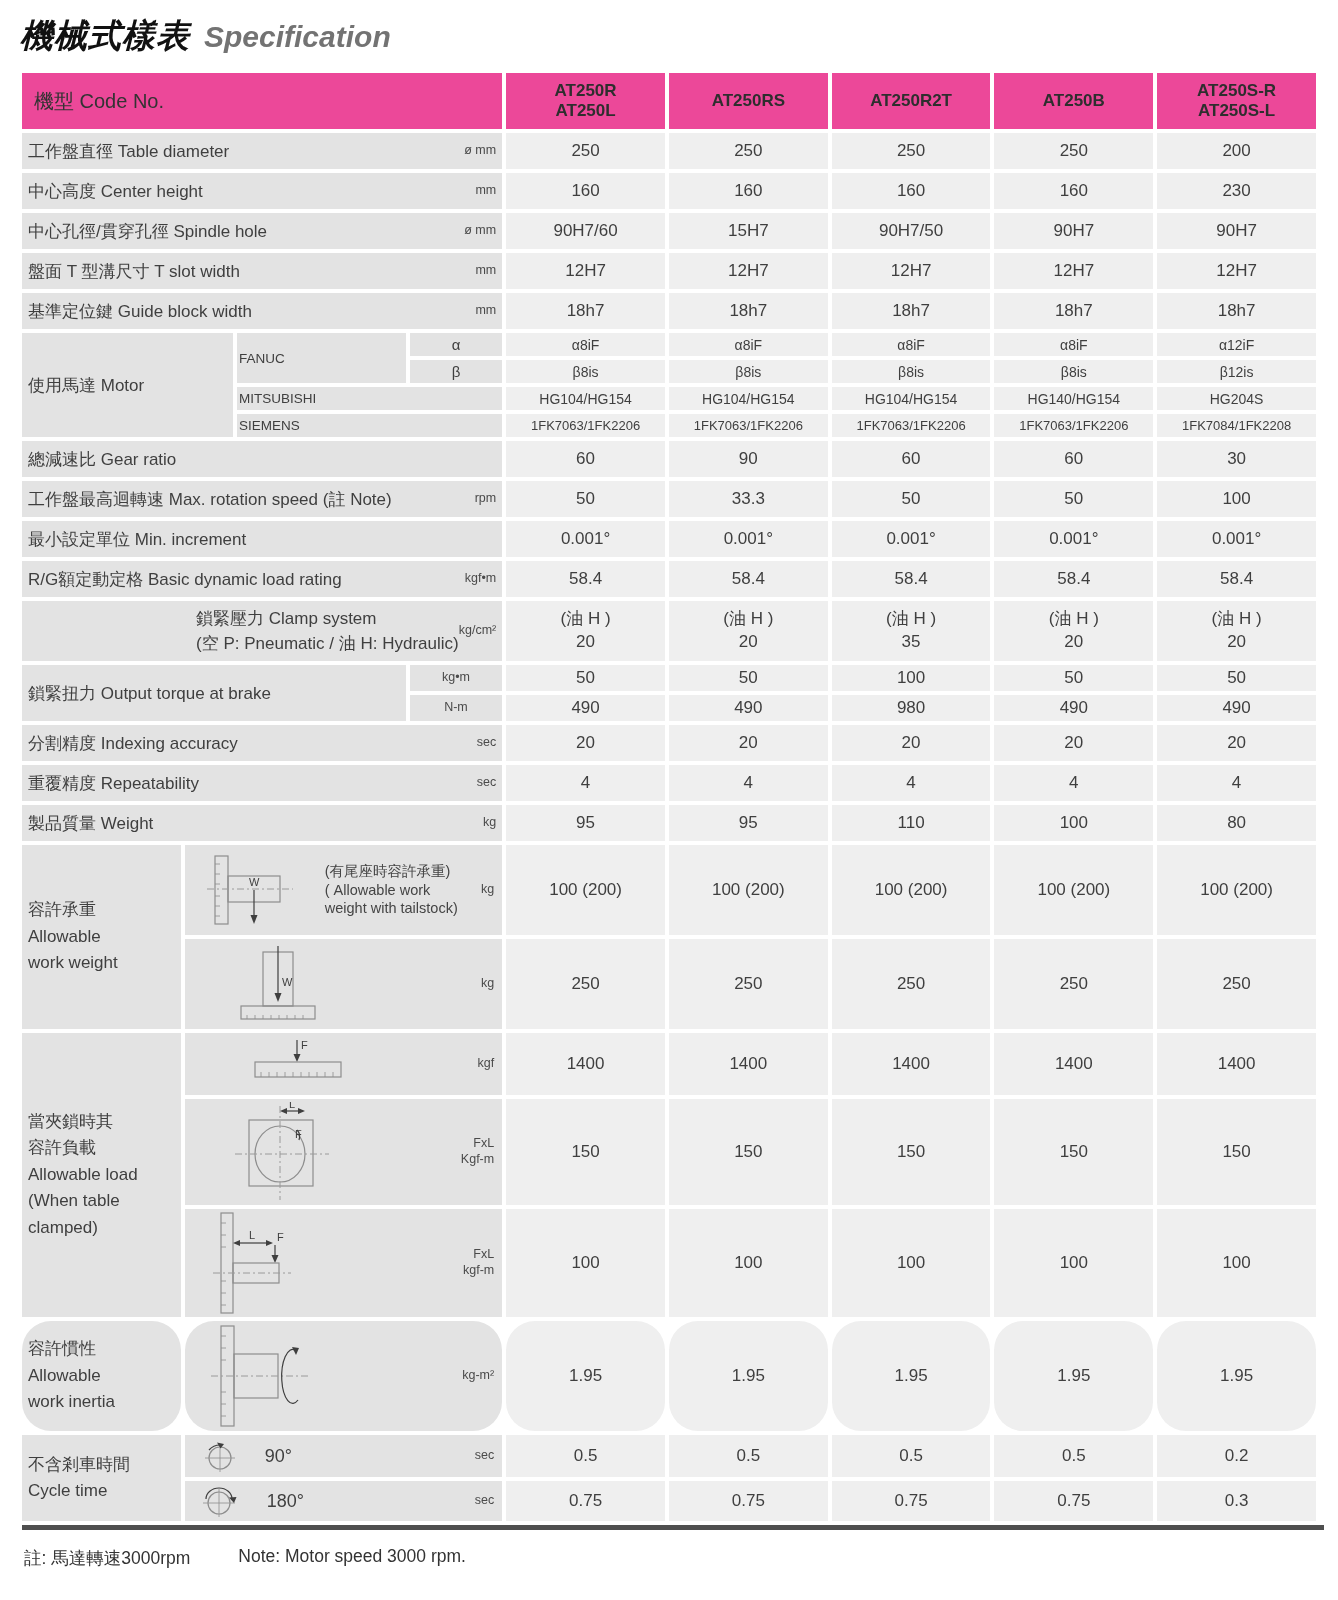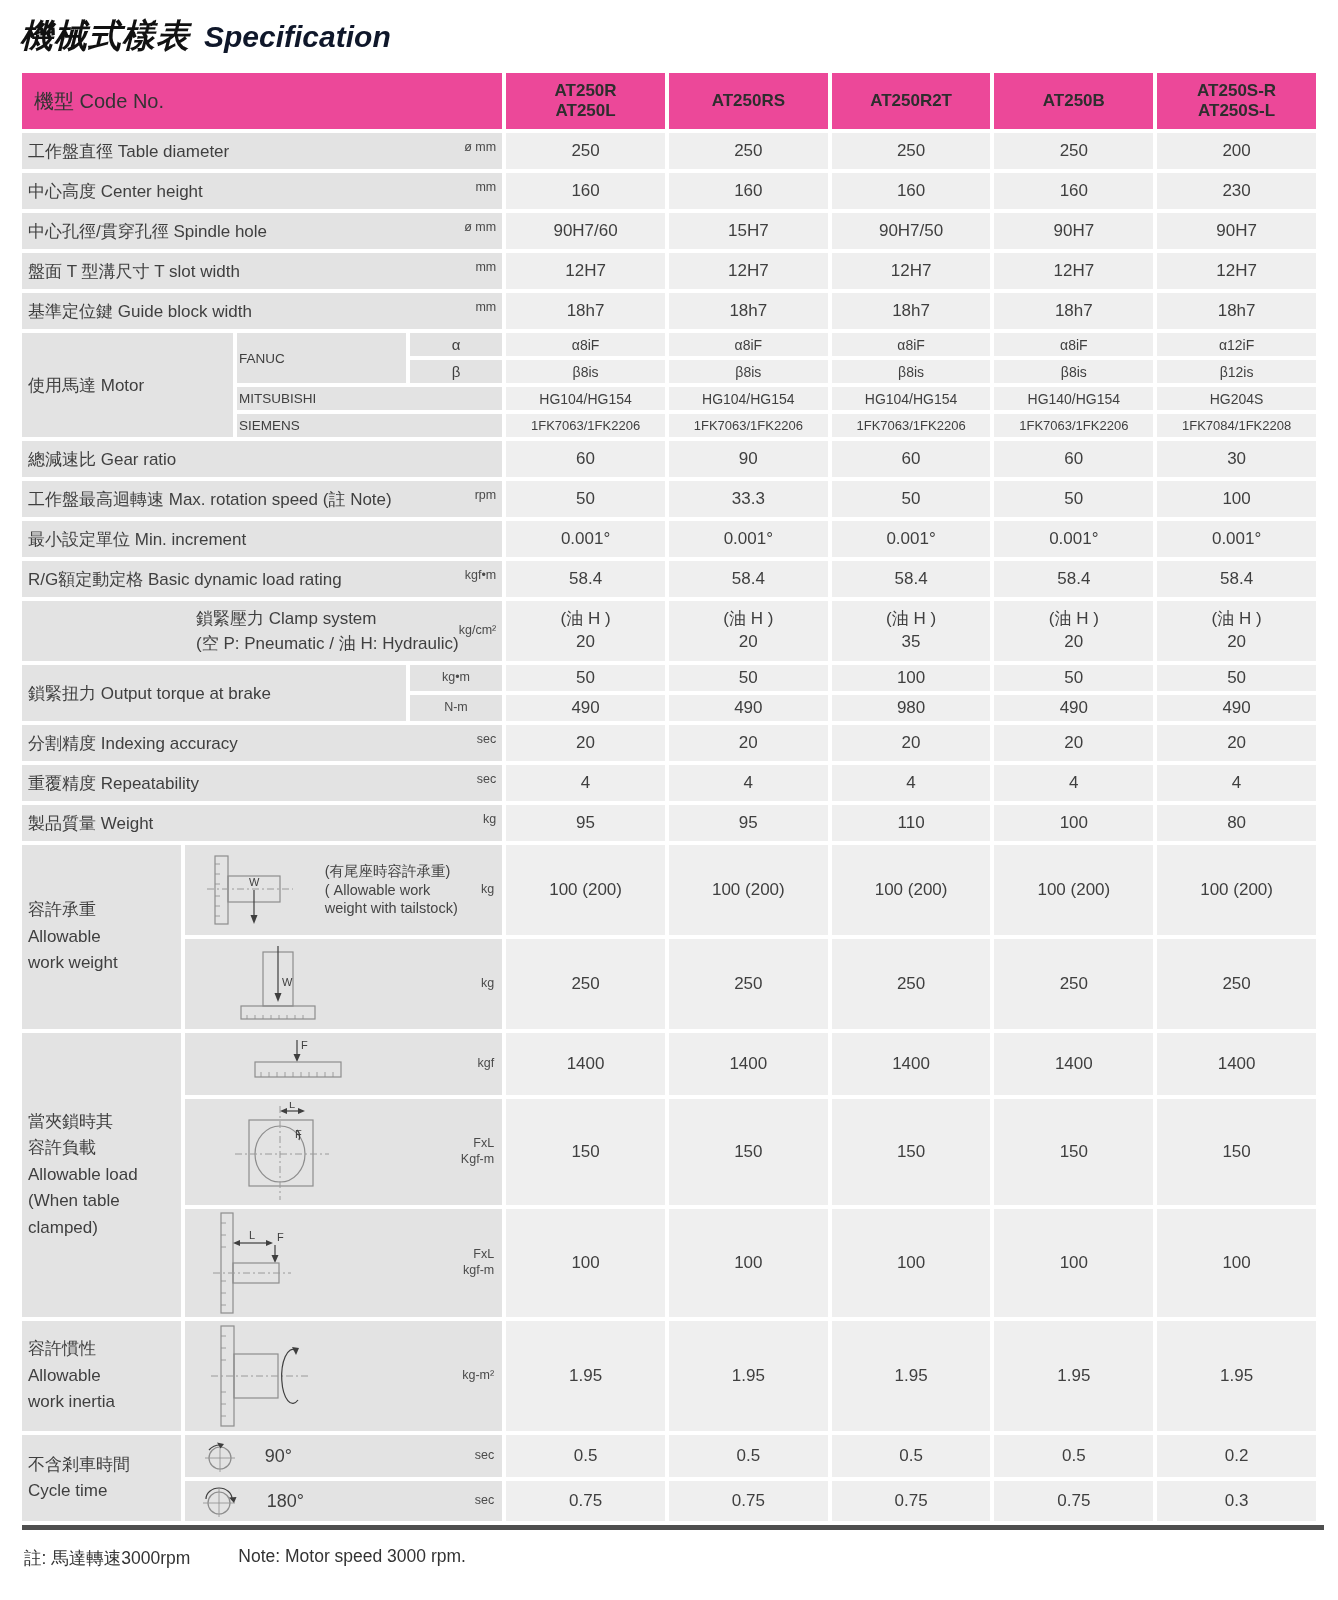--- a/index.html
+++ b/index.html
@@ -14,7 +14,7 @@
   
   .titlebar{display:flex;align-items:center;gap:14px;margin:4px 0 10px 2px;}
   .title-zh{font-size:33px;font-weight:bold;font-style:italic;color:#111111;letter-spacing:1px;}
-  .title-en{font-size:30px;font-weight:bold;font-style:italic;color:#0f172a;}
+  .title-en{font-size:30px;font-weight:bold;font-style:italic;color:#737373;}
 
   
   table.spec{border-collapse:separate;border-spacing:4px;table-layout:fixed;width:1302px;}

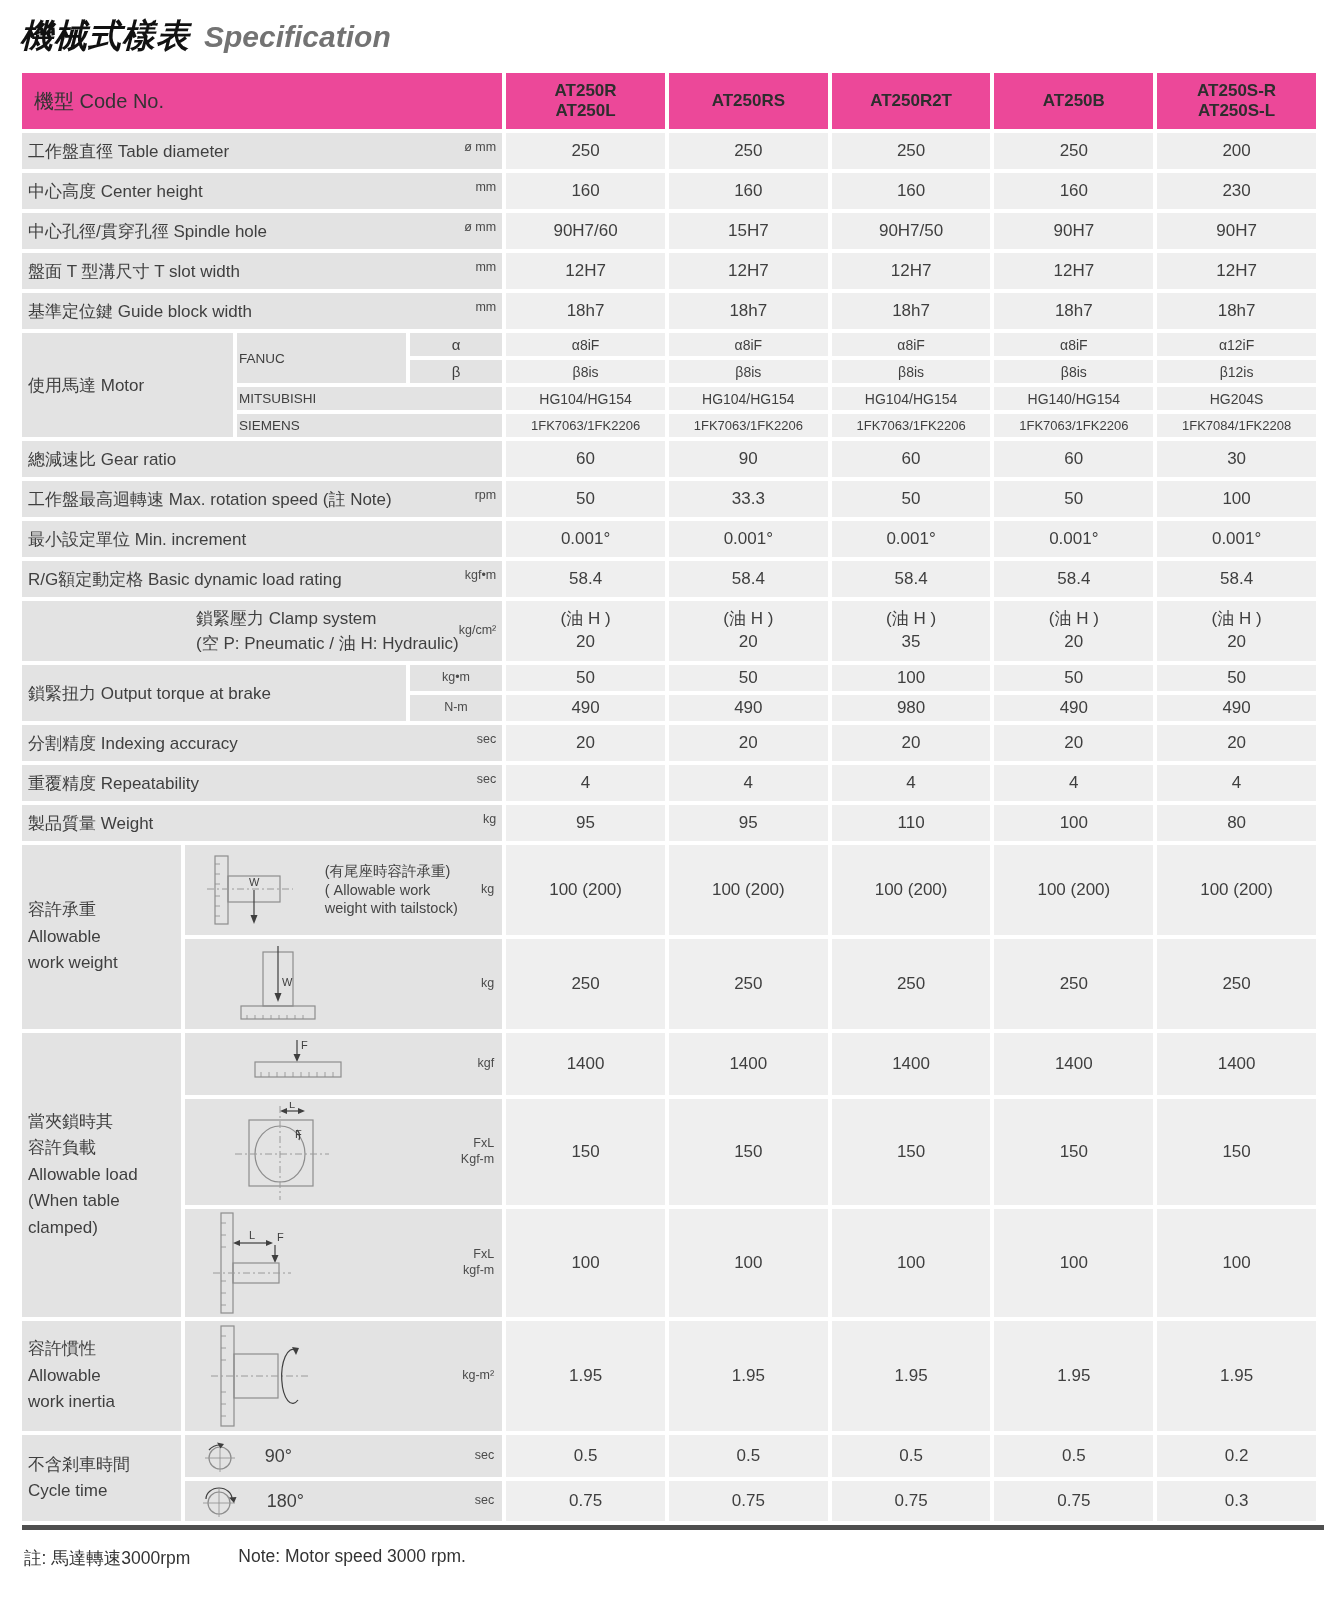--- a/index.html
+++ b/index.html
@@ -27,7 +27,7 @@
   .model{font-size:17px;font-weight:bold;text-align:center;color:#2e2e2e;line-height:1.15;}
   .rowlabel{font-size:17px;color:#3f3f3f;}
   .unit{font-size:12.5px;color:#4a4a4a;white-space:pre-line;text-align:right;line-height:1.25;}
-  .cellflex{display:flex;justify-content:space-between;align-items:flex-start;width:100%;}
+  .cellflex{display:flex;justify-content:space-between;align-items:center;width:100%;}
   .subbrand{font-size:13.5px;color:#3f3f3f;padding-left:2px;}
   .greek{font-size:15px;text-align:center;color:#3f3f3f;}
   .val-sm{font-size:14px;}

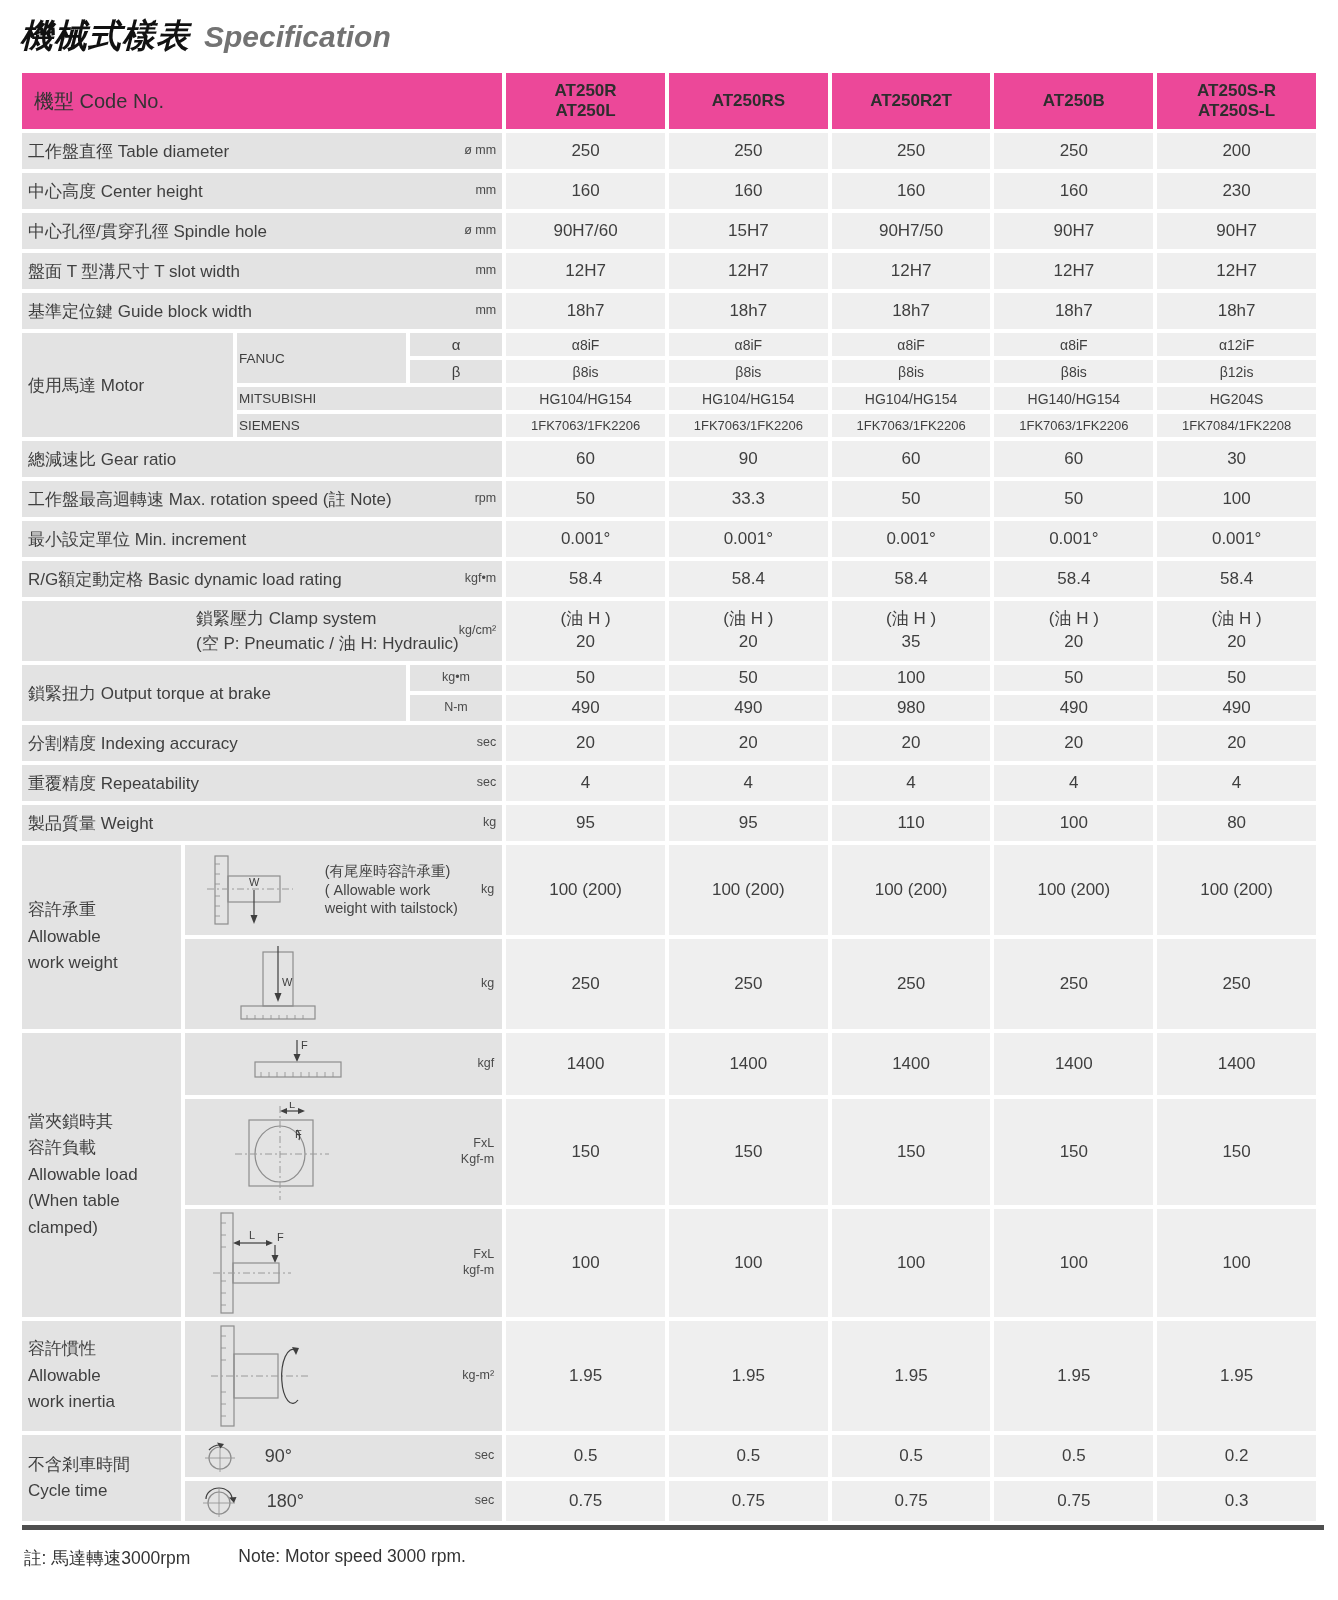--- a/index.html
+++ b/index.html
@@ -46,7 +46,7 @@
   tr.h56 td{height:52px;} tr.h36 td{height:32px;} tr.h22 td{height:19px;}
   tr.h60 td{height:56px;} tr.h26 td{height:22px;}
   tr.h90 td{height:86px;} tr.h62 td{height:58px;}
-  tr.h106 td{height:102px;} tr.h110 td{height:106px;}
+  tr.h106 td{height:102px;} tr.h110 td{height:106px;border-radius:29px;}
   tr.h42 td{height:38px;} tr.h40 td{height:36px;}
 
   svg{display:block;}

